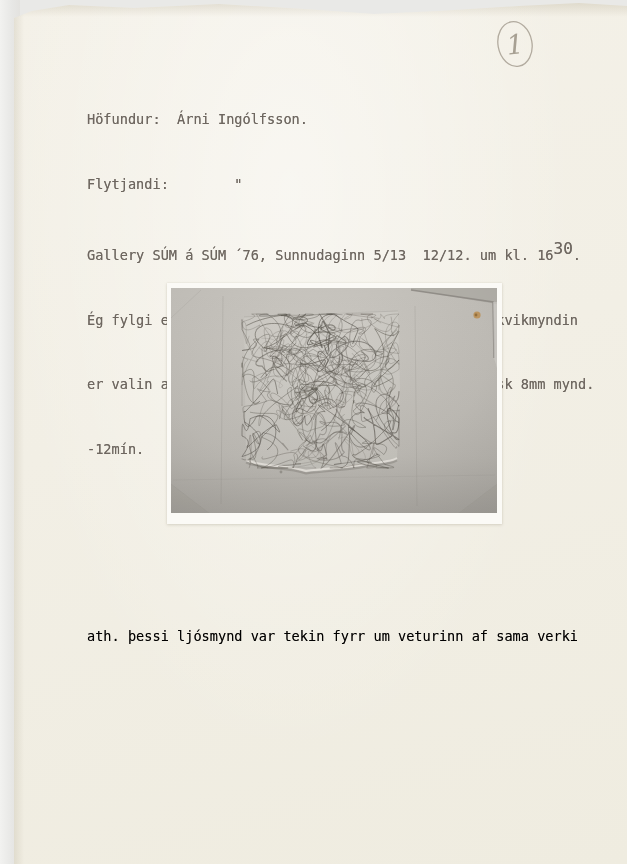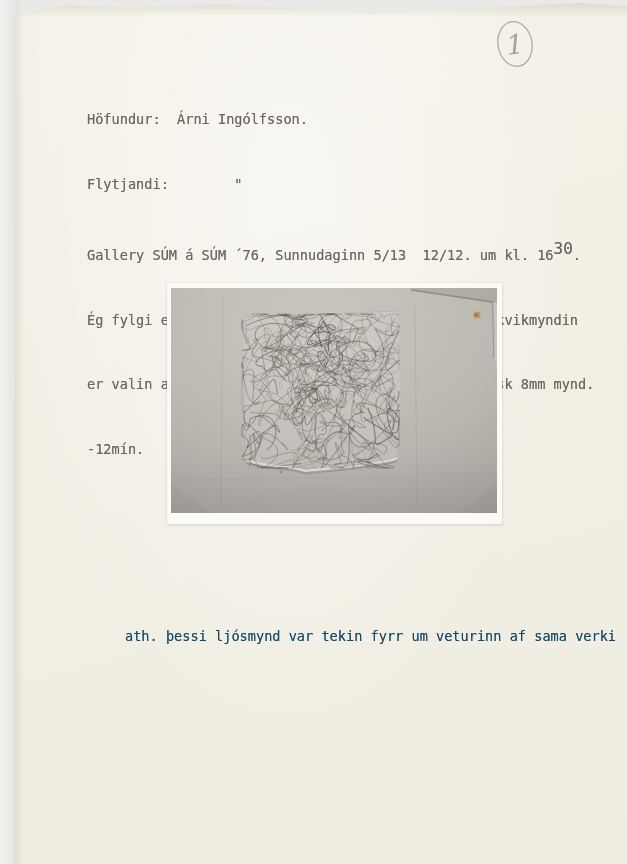--- a/index.html
+++ b/index.html
@@ -35,10 +35,9 @@
   }
   .note{
     position:absolute;left:87px;top:583px;
-    font-size:13.6px;line-height:21.5px;color:#0c4a6e;
+    font-size:13.6px;line-height:21.5px;color:#000000;
     white-space:pre;
     text-shadow:0 0 0.6px rgba(110,103,96,0.75);
-    margin-left:38px;
   }
   .sup{
     font-size:16px;vertical-align:6px;

